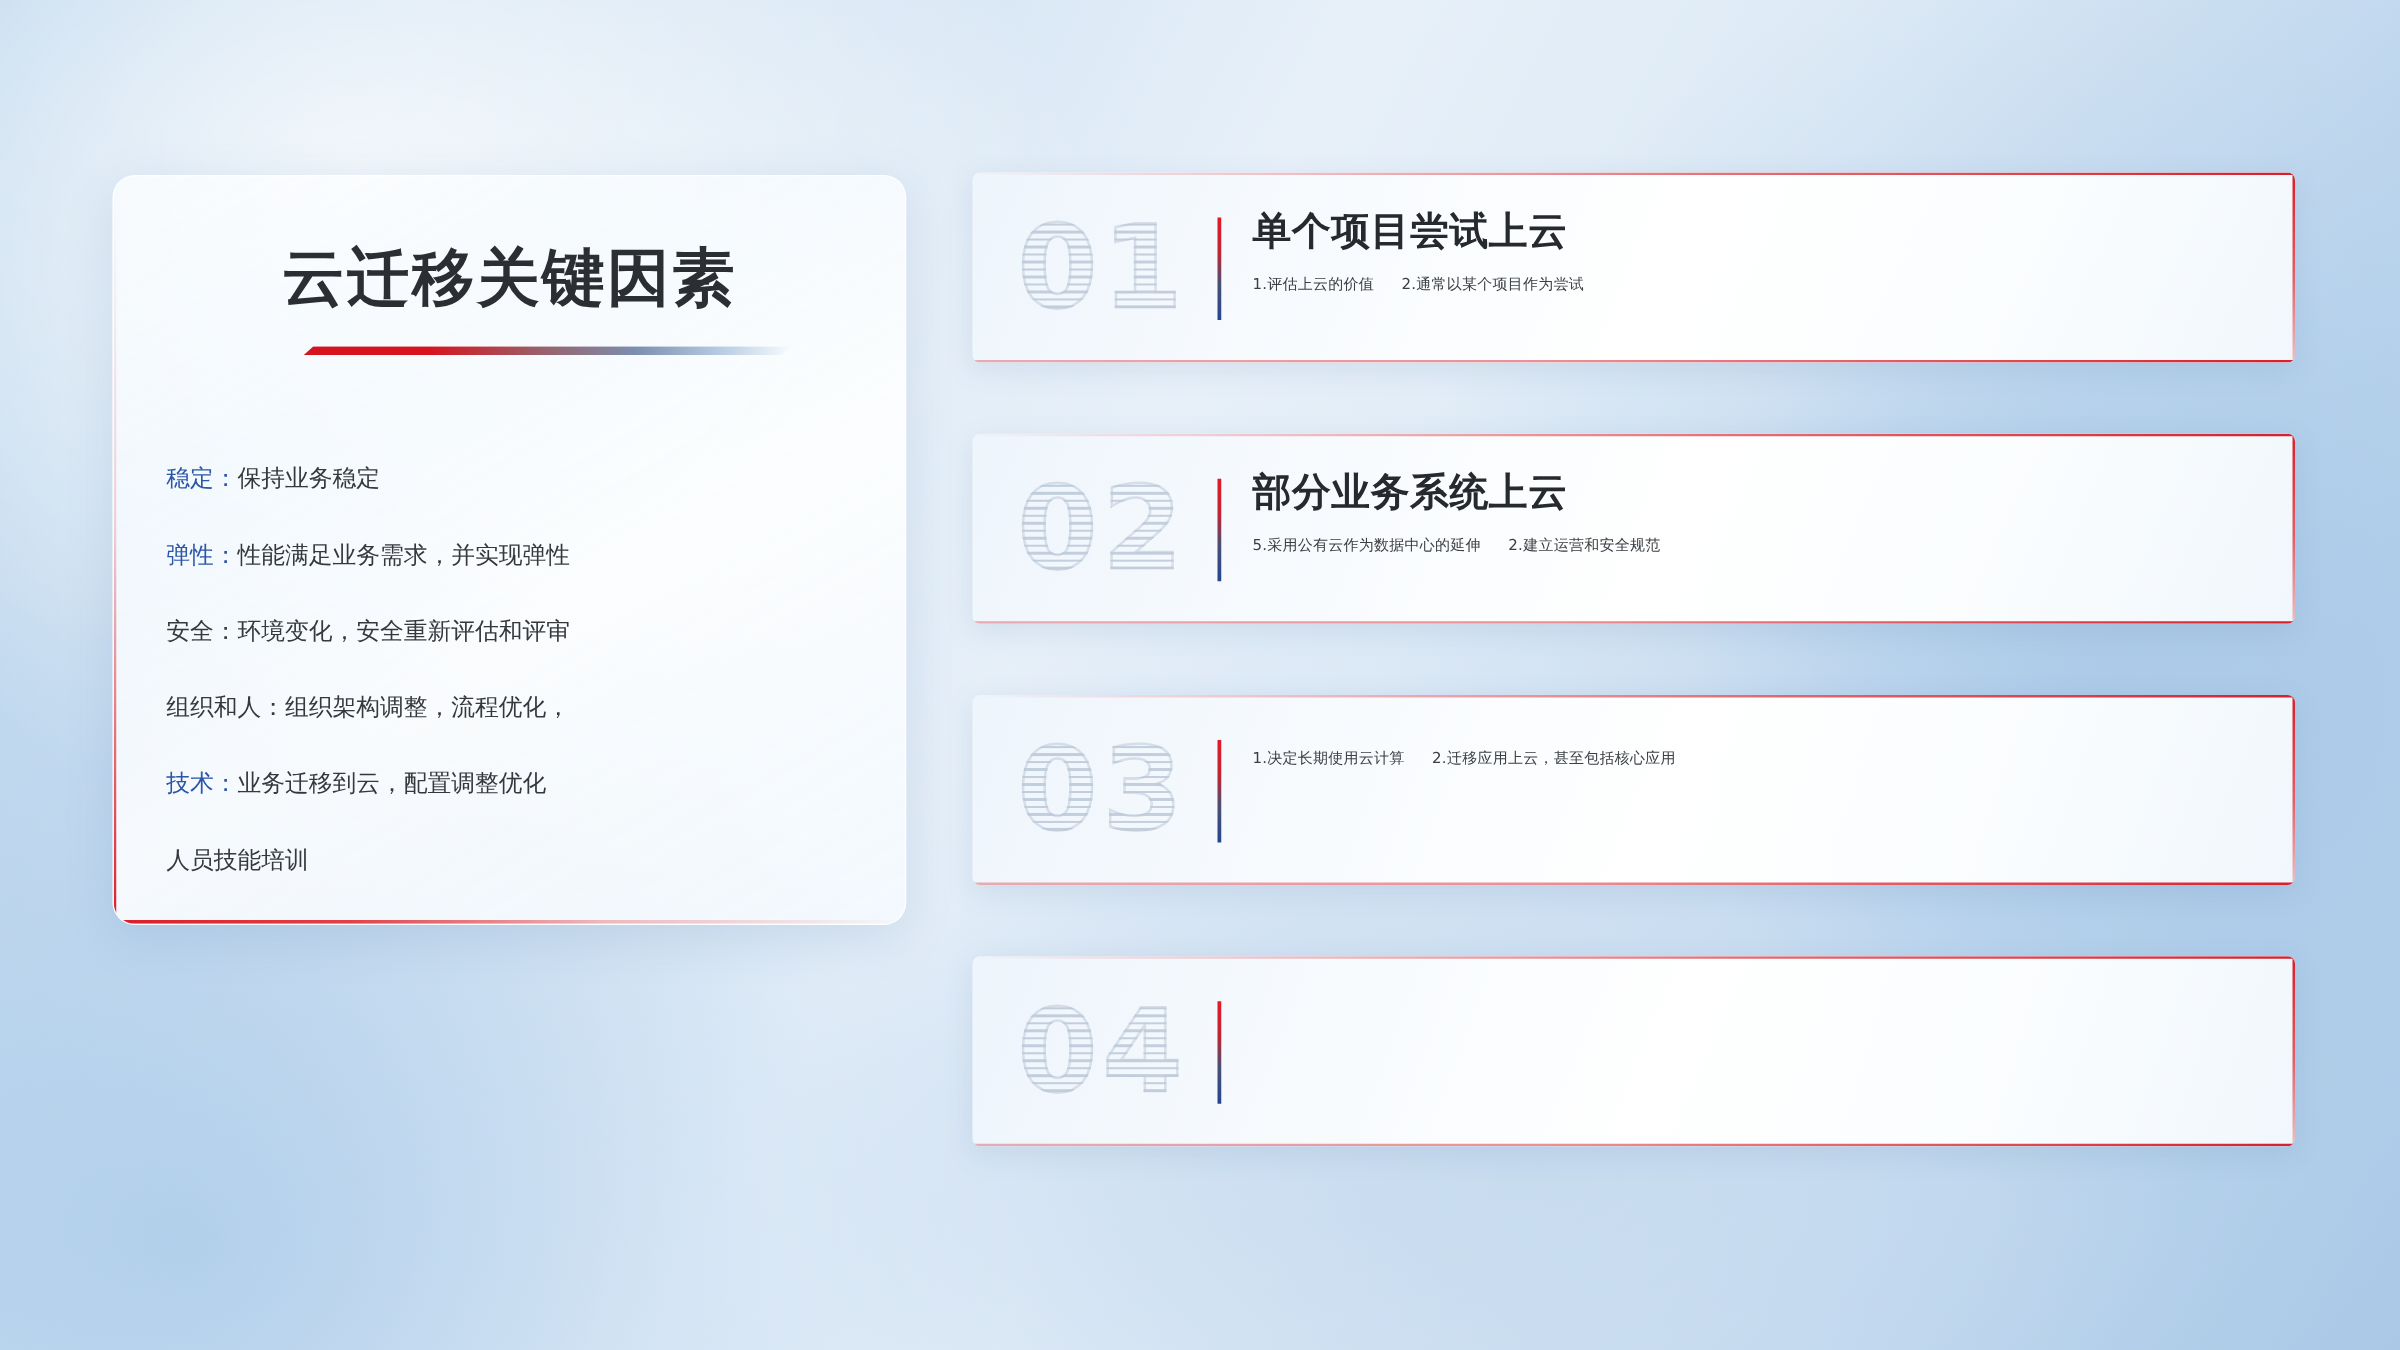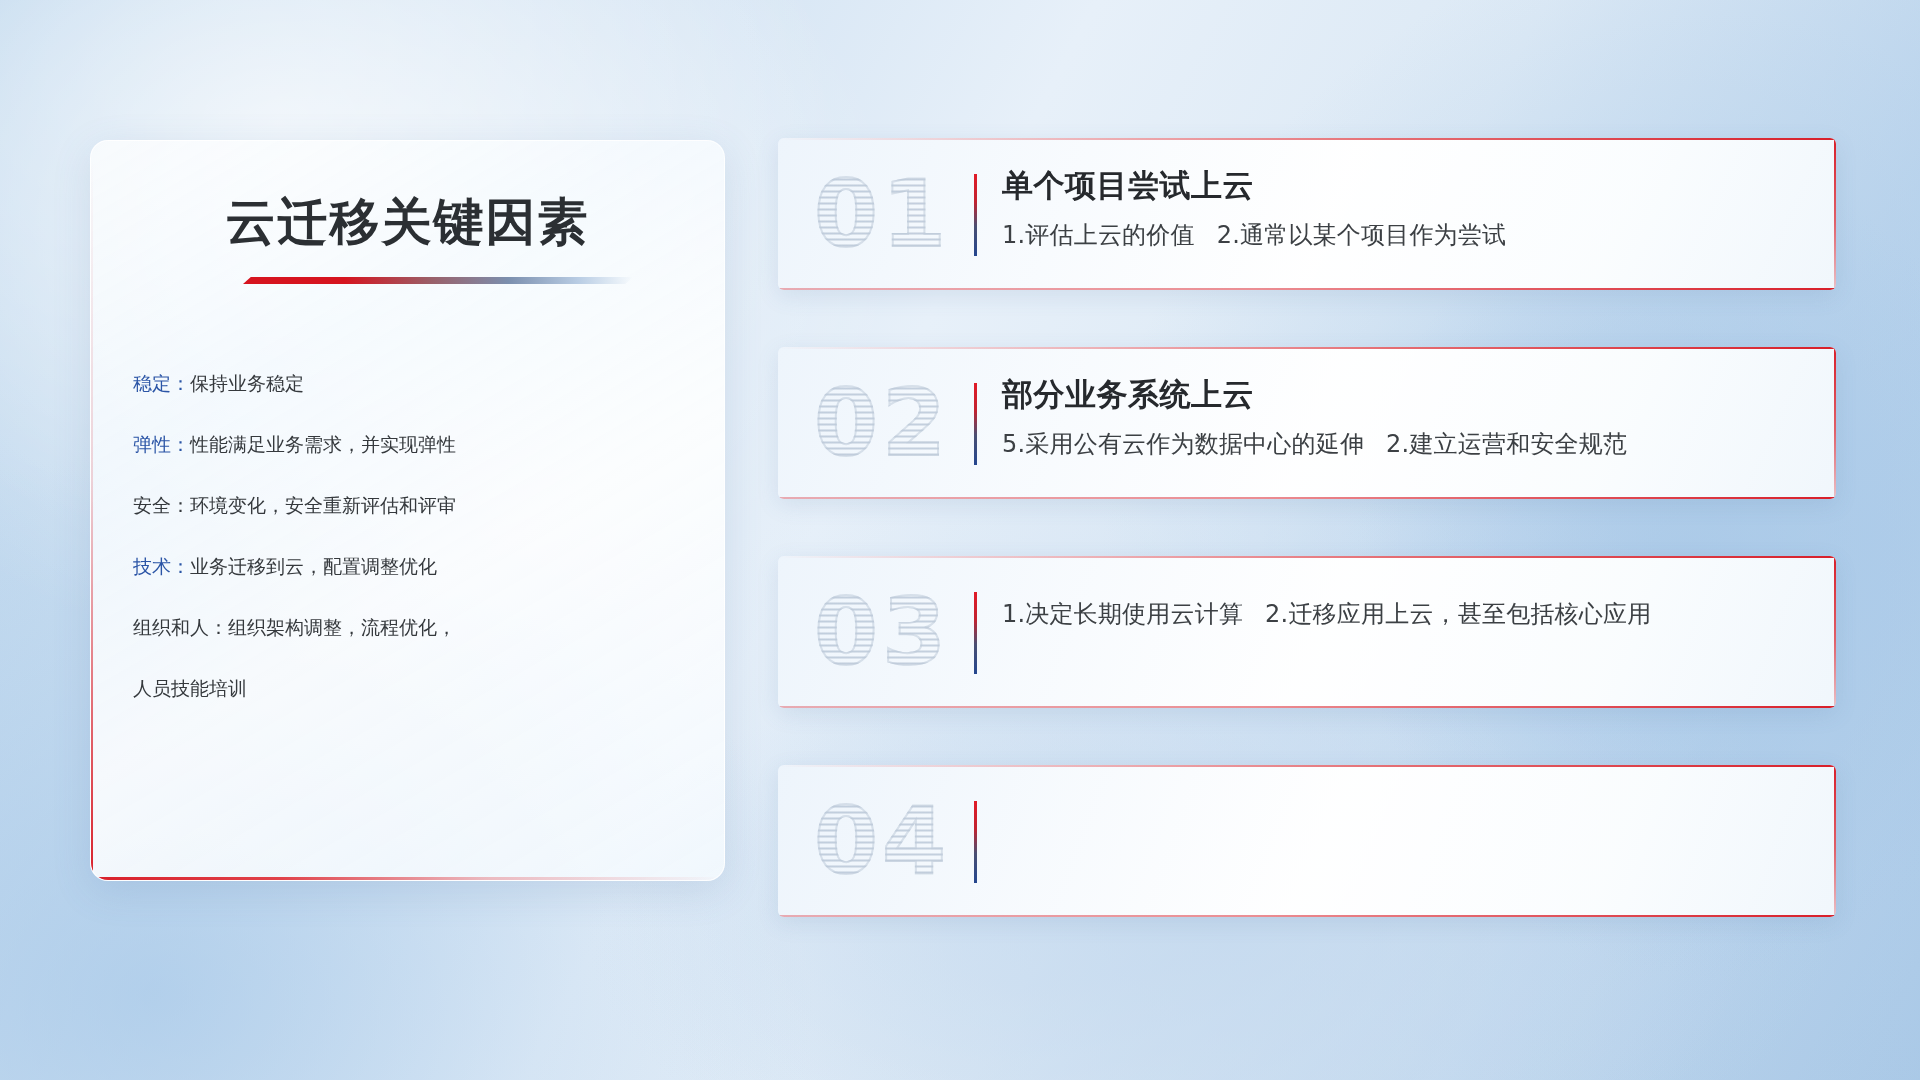--- a/index.html
+++ b/index.html
@@ -58,7 +58,7 @@
     left: 90px;
     top: 140px;
     width: 635px;
-    height: 741px;
+    height: 600px;
     border-radius: 18px;
     background: linear-gradient(150deg,
         rgba(255,255,255,0.72) 0%,

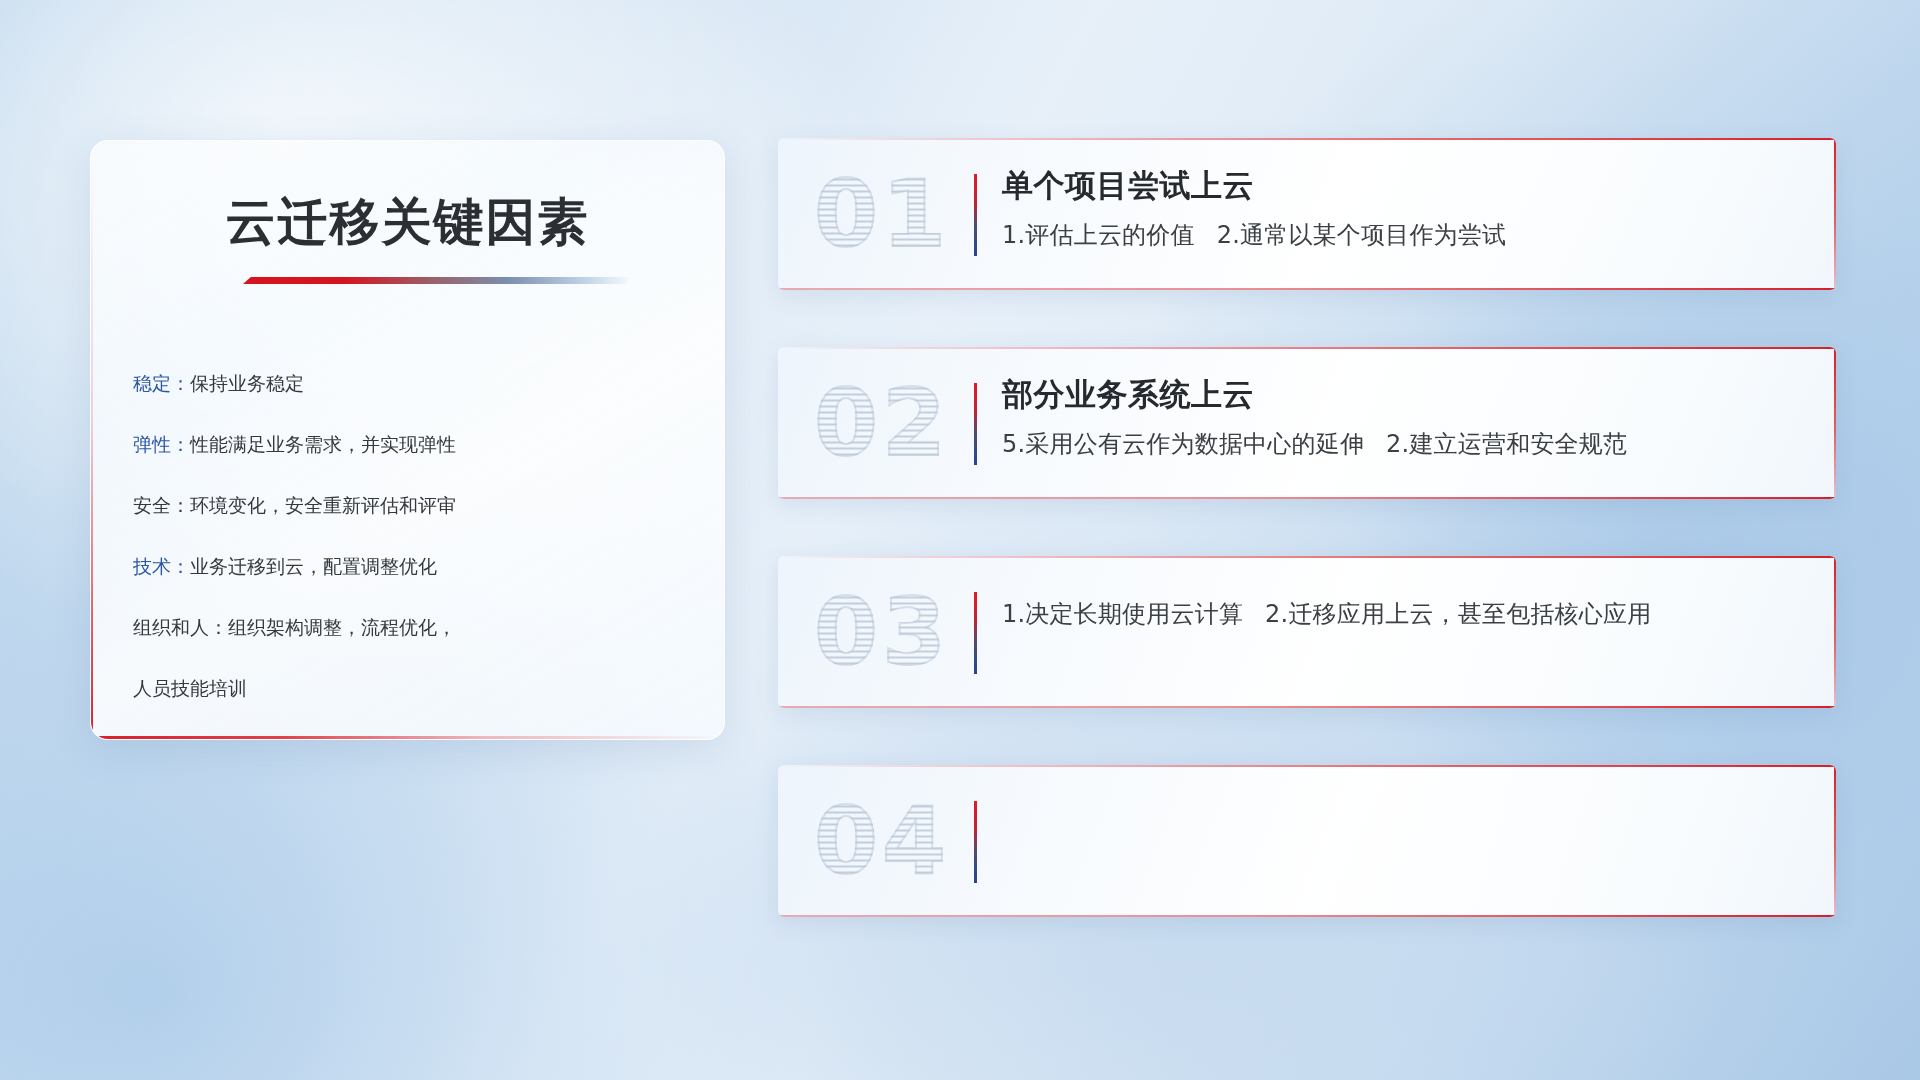--- a/index.html
+++ b/index.html
@@ -221,7 +221,7 @@
   }
   .card-sub {
     margin-top: 14px;
-    font-size: 24px;
+    font-size: 12px;
     color: #3c4044;
     letter-spacing: 0.2px;
     font-family: "DejaVu Sans", "Liberation Sans", sans-serif;

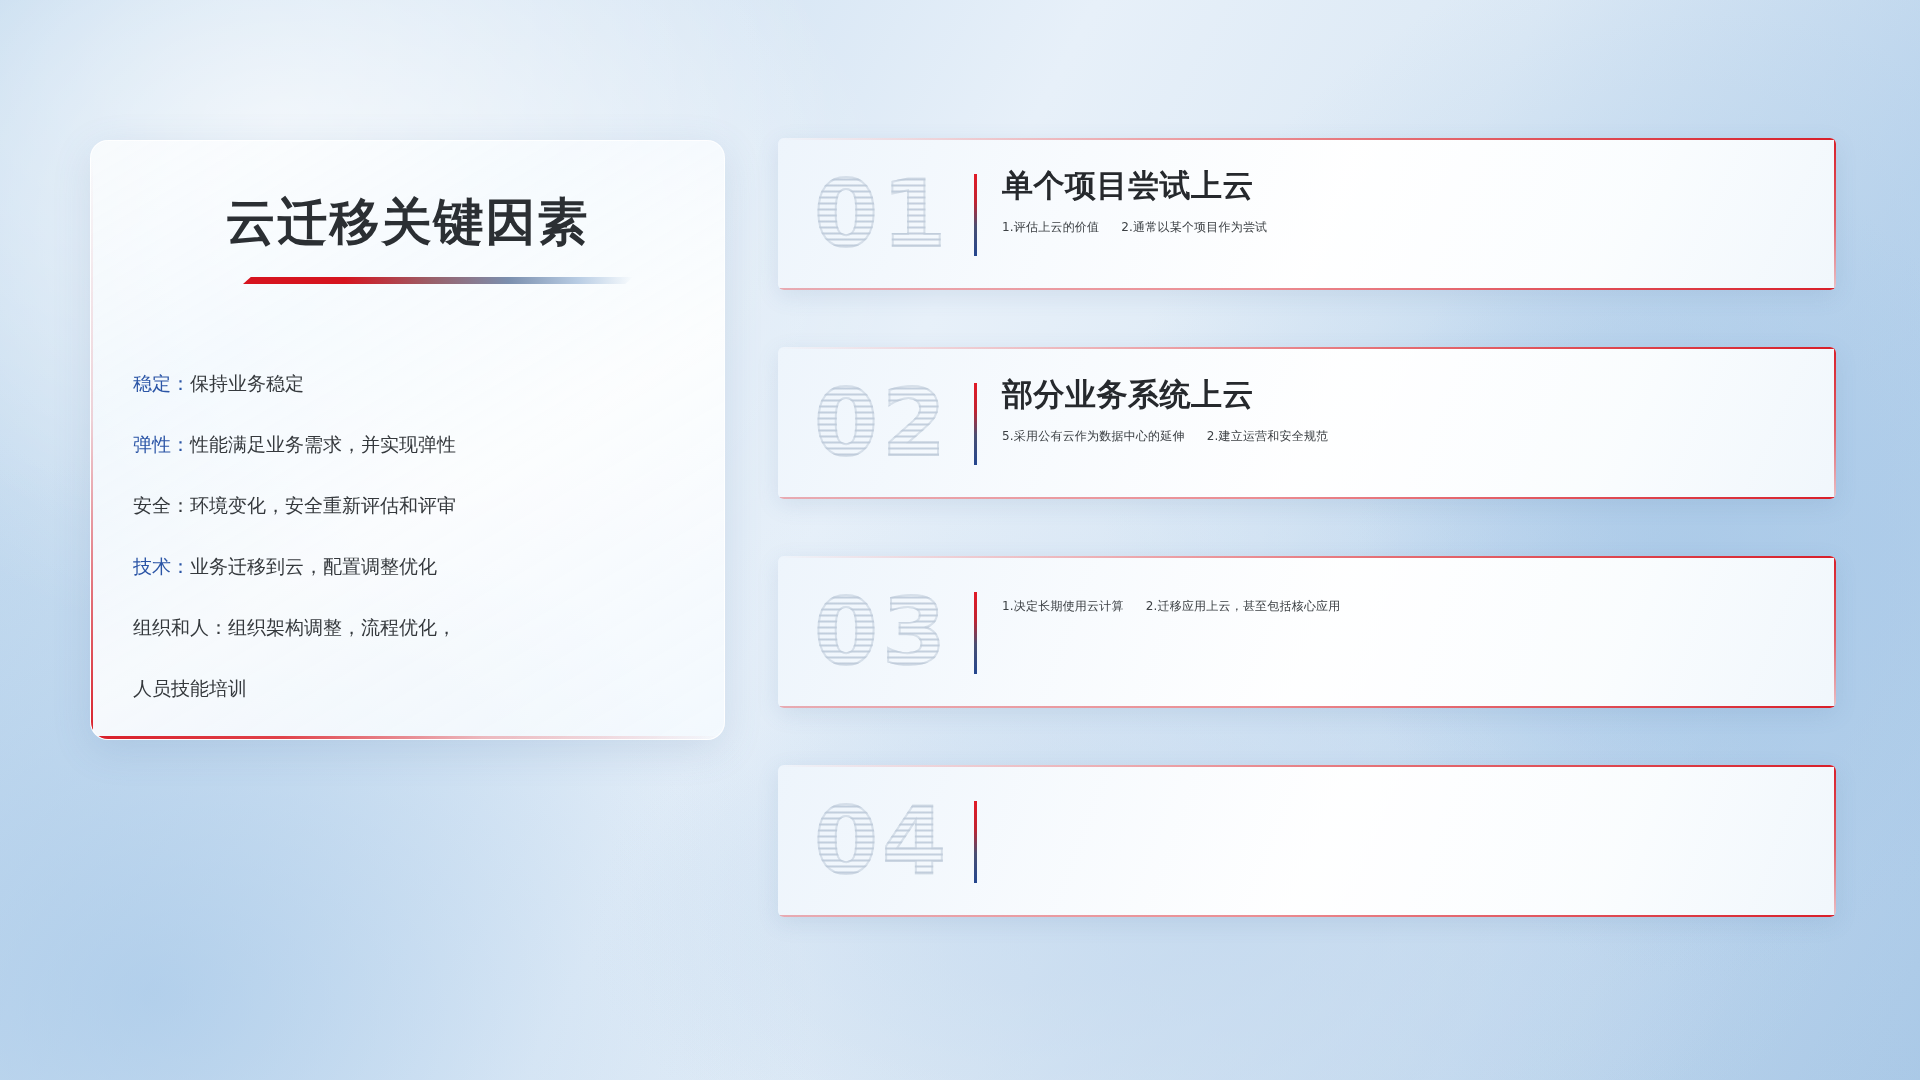--- a/index.html
+++ b/index.html
@@ -244,8 +244,8 @@
         <div class="factor-line"><span class="lbl-blue">稳定：</span><span class="body">保持业务稳定</span></div>
         <div class="factor-line"><span class="lbl-blue">弹性：</span><span class="body">性能满足业务需求，并实现弹性</span></div>
         <div class="factor-line"><span class="lbl-dark">安全：</span><span class="body">环境变化，安全重新评估和评审</span></div>
+        <div class="factor-line"><span class="lbl-dark">组织和人：</span><span class="body">组织架构调整，流程优化，</span></div>
         <div class="factor-line"><span class="lbl-blue">技术：</span><span class="body">业务迁移到云，配置调整优化</span></div>
-        <div class="factor-line"><span class="lbl-dark">组织和人：</span><span class="body">组织架构调整，流程优化，</span></div>
         <div class="factor-line"><span class="body">人员技能培训</span></div>
       </div>
   </div>

